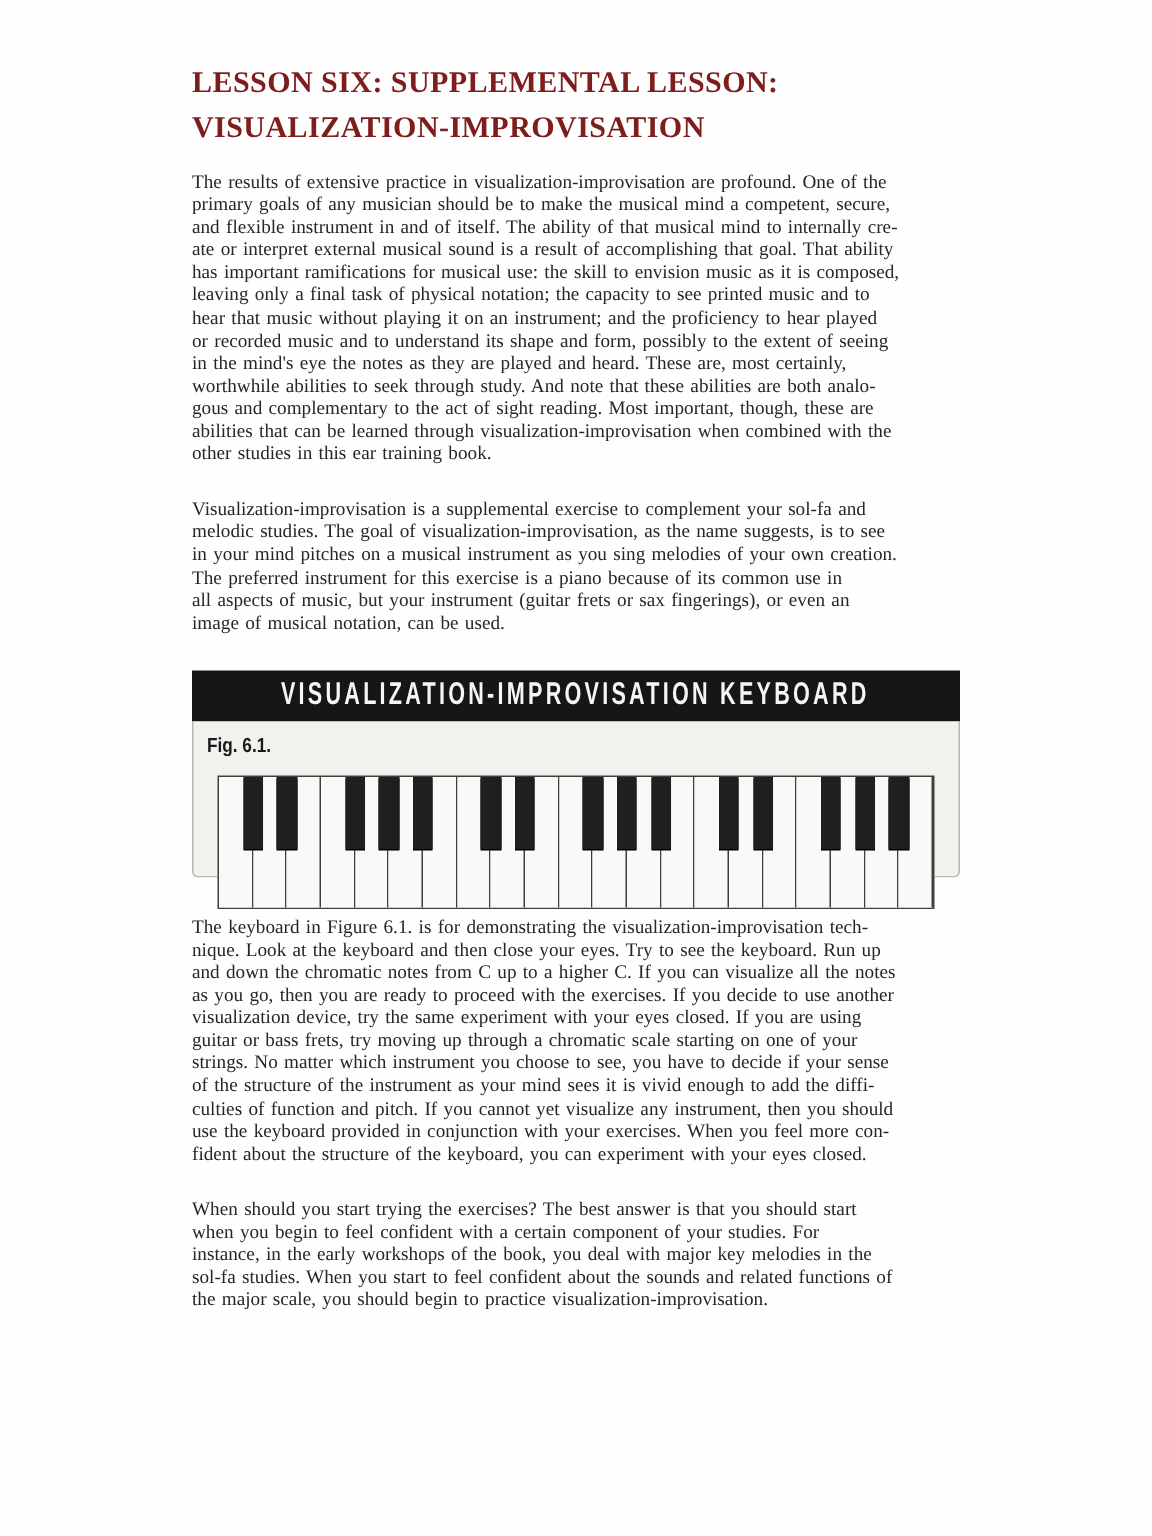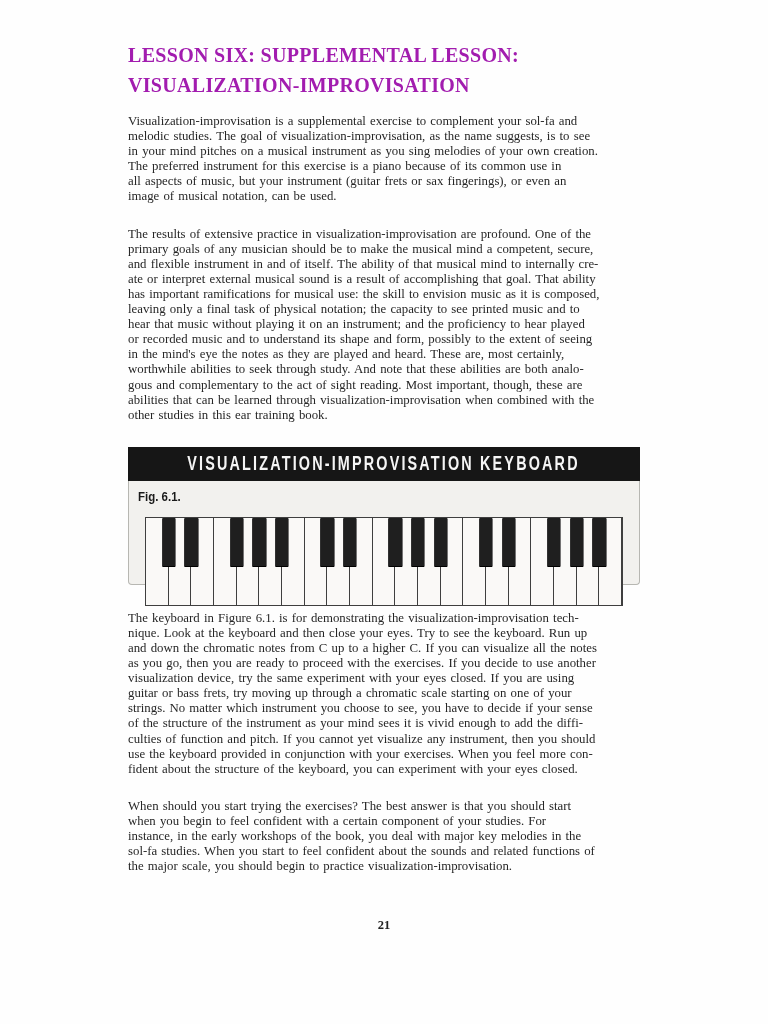--- a/index.html
+++ b/index.html
@@ -21,7 +21,7 @@
     letter-spacing:0.3px;
     margin:0 0 14px 0;
     white-space:pre-line;
-    color:#a21caf;
+    color:#7f1d1d;
   }
   .para{
     font-size:12.8px;

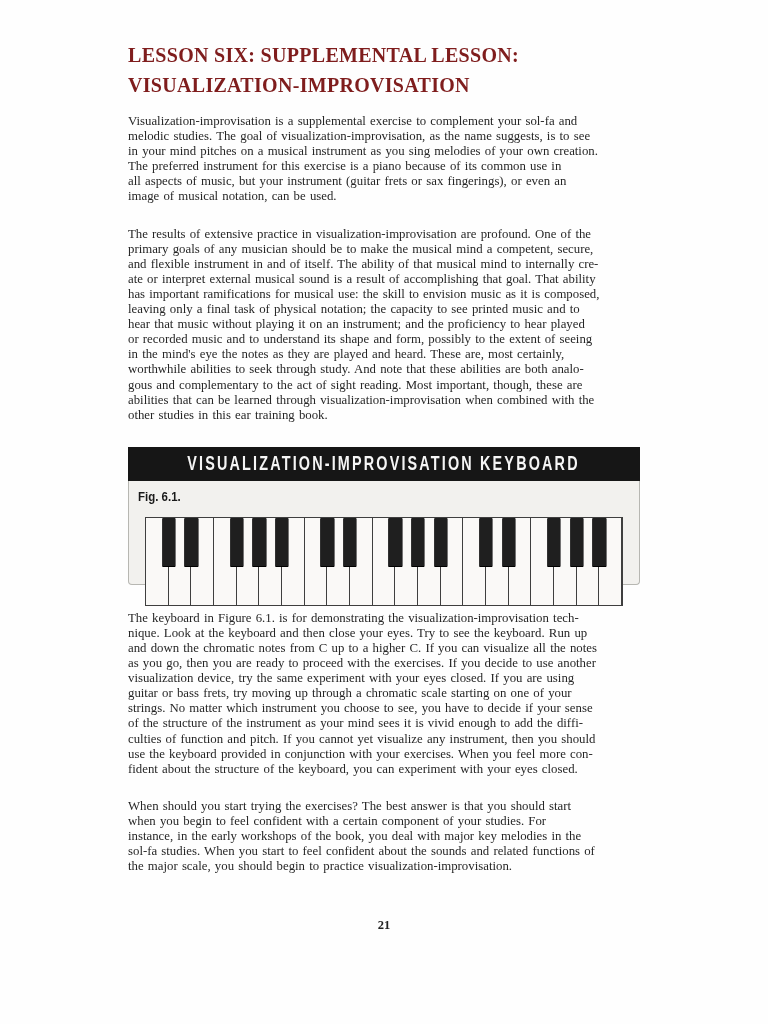--- a/index.html
+++ b/index.html
@@ -110,13 +110,6 @@
   <h1 class="title">LESSON SIX: SUPPLEMENTAL LESSON:
 VISUALIZATION-IMPROVISATION</h1>
 
-  <p class="para">Visualization-improvisation is a supplemental exercise to complement your sol-fa and
-melodic studies. The goal of visualization-improvisation, as the name suggests, is to see
-in your mind pitches on a musical instrument as you sing melodies of your own creation.
-The preferred instrument for this exercise is a piano because of its common use in
-all aspects of music, but your instrument (guitar frets or sax fingerings), or even an
-image of musical notation, can be used.</p>
-
   <p class="para">The results of extensive practice in visualization-improvisation are profound. One of the
 primary goals of any musician should be to make the musical mind a competent, secure,
 and flexible instrument in and of itself. The ability of that musical mind to internally cre-
@@ -130,6 +123,13 @@
 gous and complementary to the act of sight reading. Most important, though, these are
 abilities that can be learned through visualization-improvisation when combined with the
 other studies in this ear training book.</p>
+
+  <p class="para">Visualization-improvisation is a supplemental exercise to complement your sol-fa and
+melodic studies. The goal of visualization-improvisation, as the name suggests, is to see
+in your mind pitches on a musical instrument as you sing melodies of your own creation.
+The preferred instrument for this exercise is a piano because of its common use in
+all aspects of music, but your instrument (guitar frets or sax fingerings), or even an
+image of musical notation, can be used.</p>
 
   <figure class="figure" style="margin-left:0;margin-right:0;">
     <div class="fig-header">

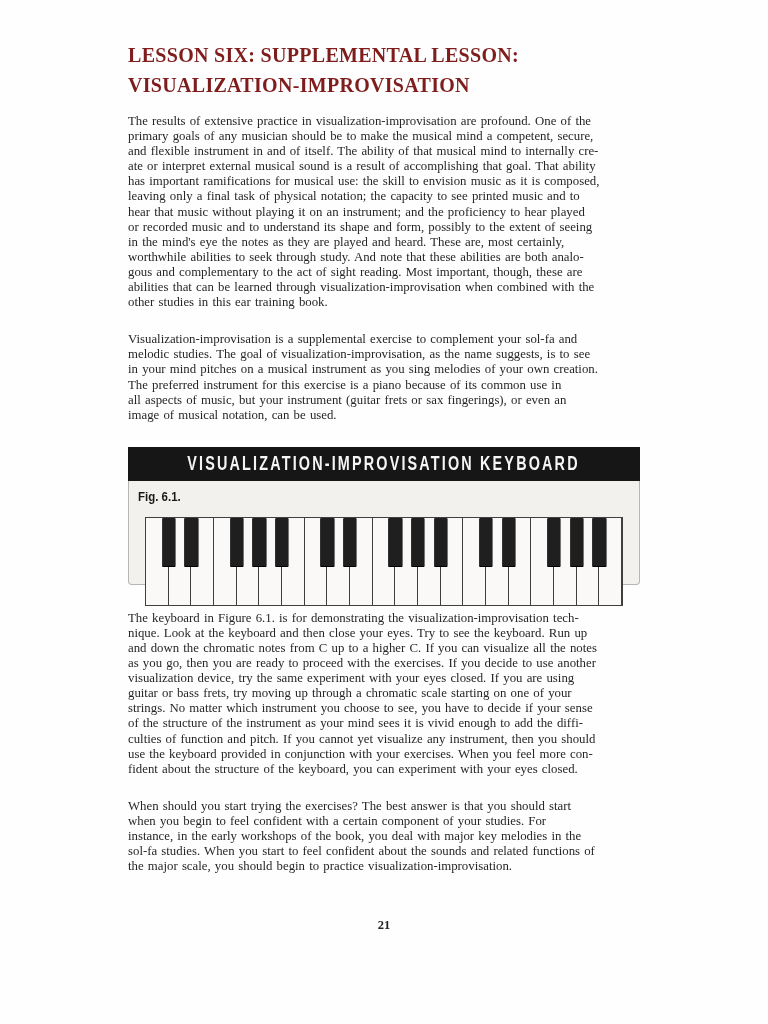--- a/index.html
+++ b/index.html
@@ -196,7 +196,6 @@
 sol-fa studies. When you start to feel confident about the sounds and related functions of
 the major scale, you should begin to practice visualization-improvisation.</p>
 
-  <div class="page-number">21</div>
 
 </div>
 

